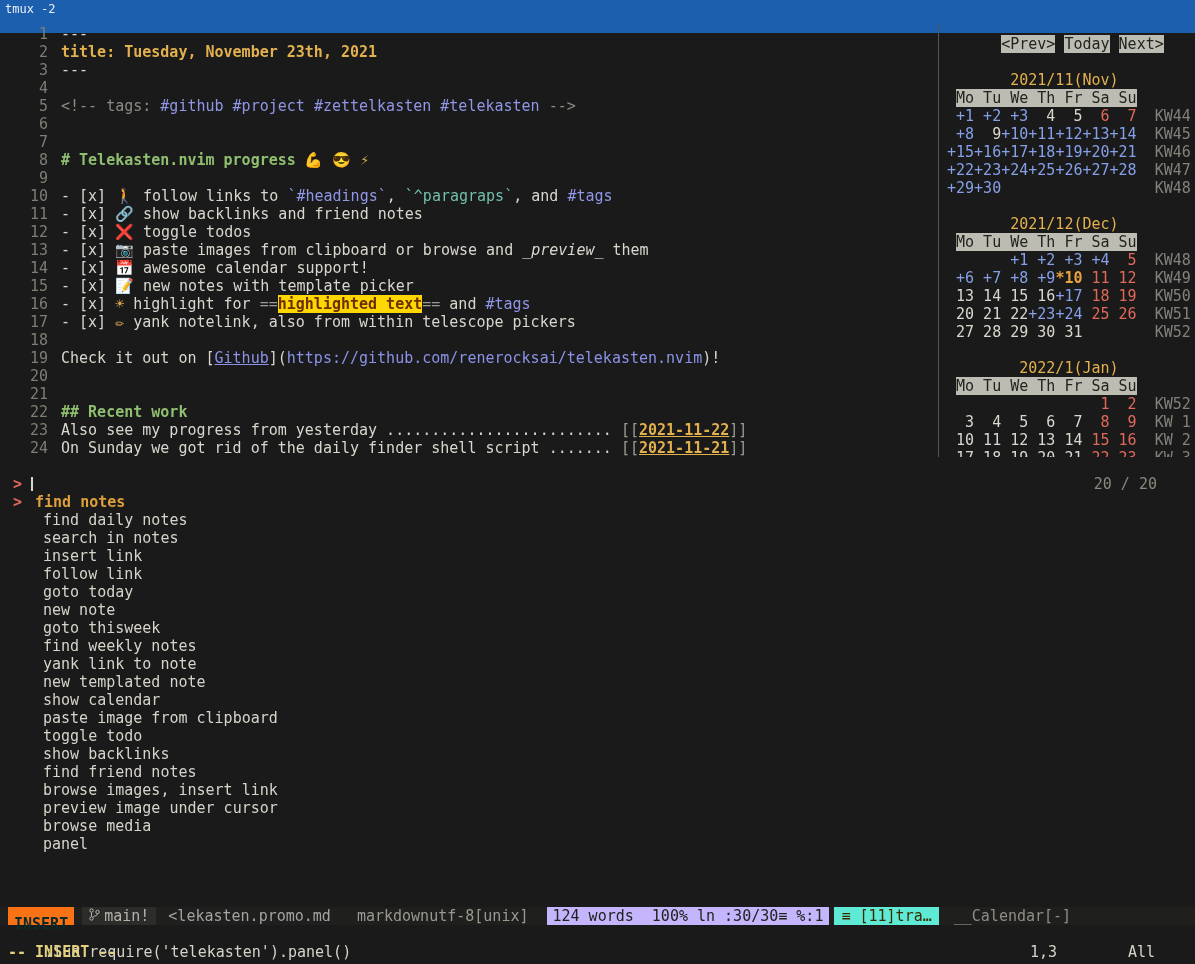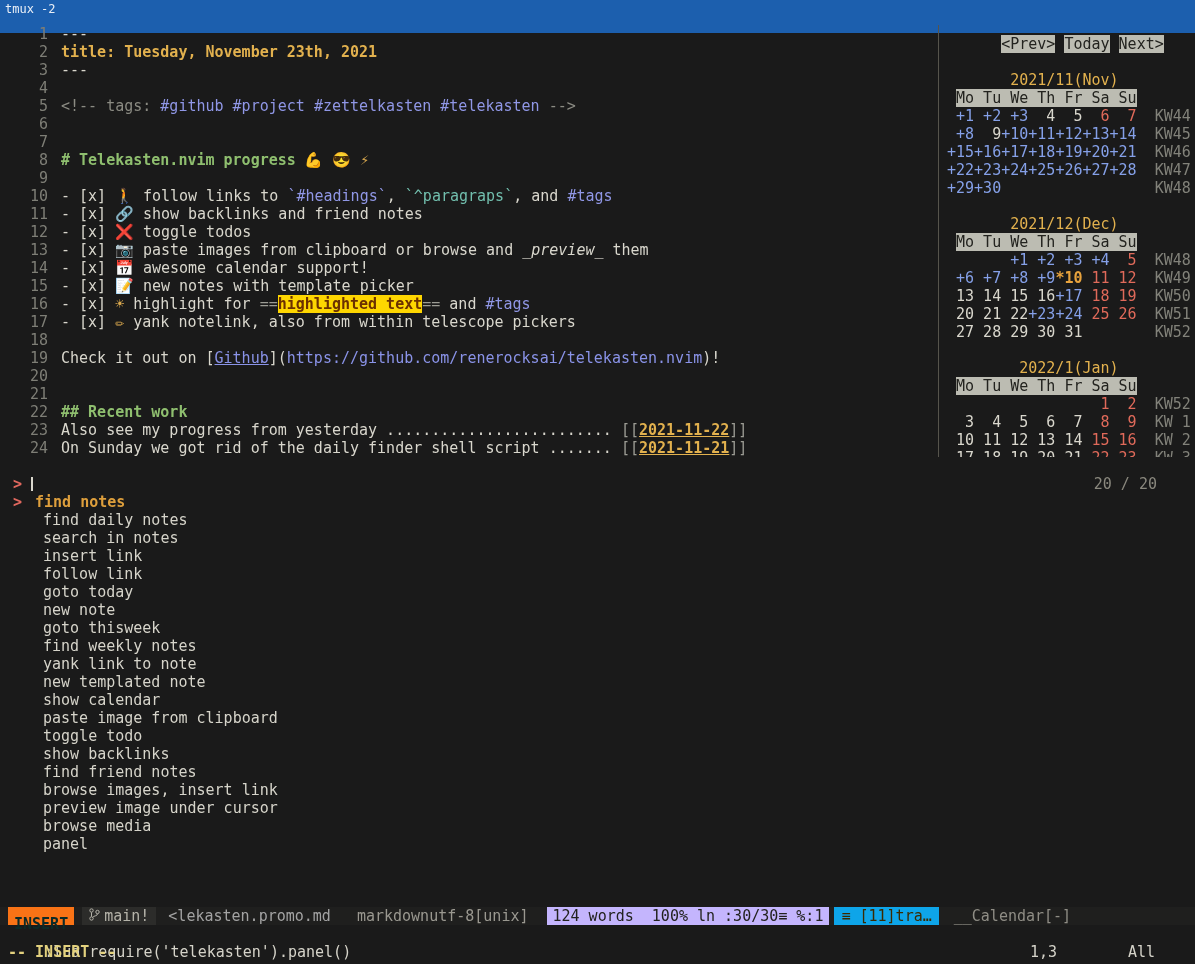--- a/index.html
+++ b/index.html
@@ -65,7 +65,7 @@
   .sl-ft{margin-left:26px;color:#9a9890}
   .sl-enc{margin-left:0;color:#9a9890}
   .sl-stats{margin-left:18px;padding:0 6px;background:#c4b5fd;color:#22221e}
-  .sl-warn{margin-left:5px;padding:0 7px;background:#0ea5e9;color:#3c2a00}
+  .sl-warn{margin-left:5px;padding:0 7px;background:#5eead4;color:#3c2a00}
   .sl-cal{margin-left:15px;color:#8f8d85}
   
   .cmdline{position:absolute;left:0;top:925px;width:100%;height:18px;padding-left:8px;color:#d5d3c9;white-space:pre}

